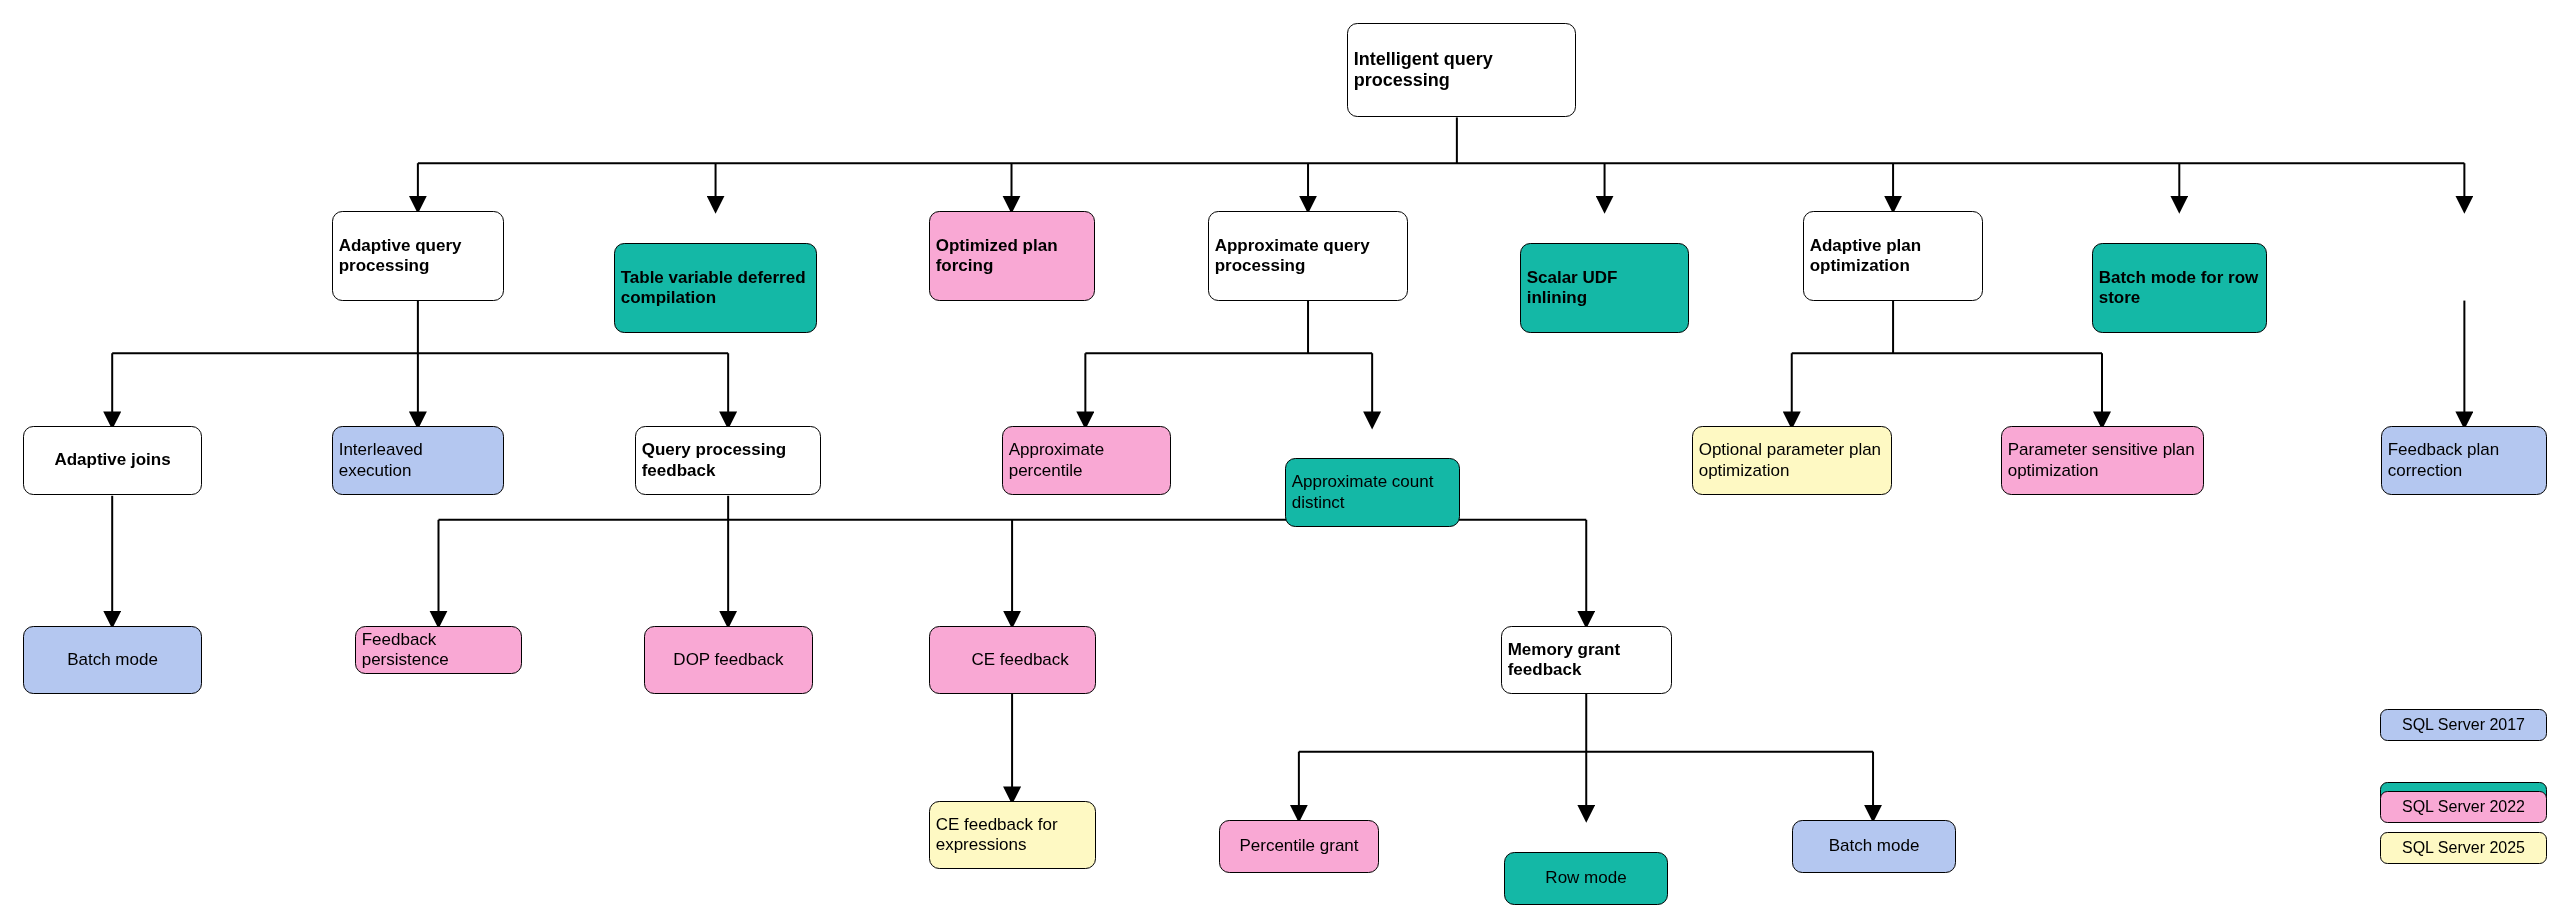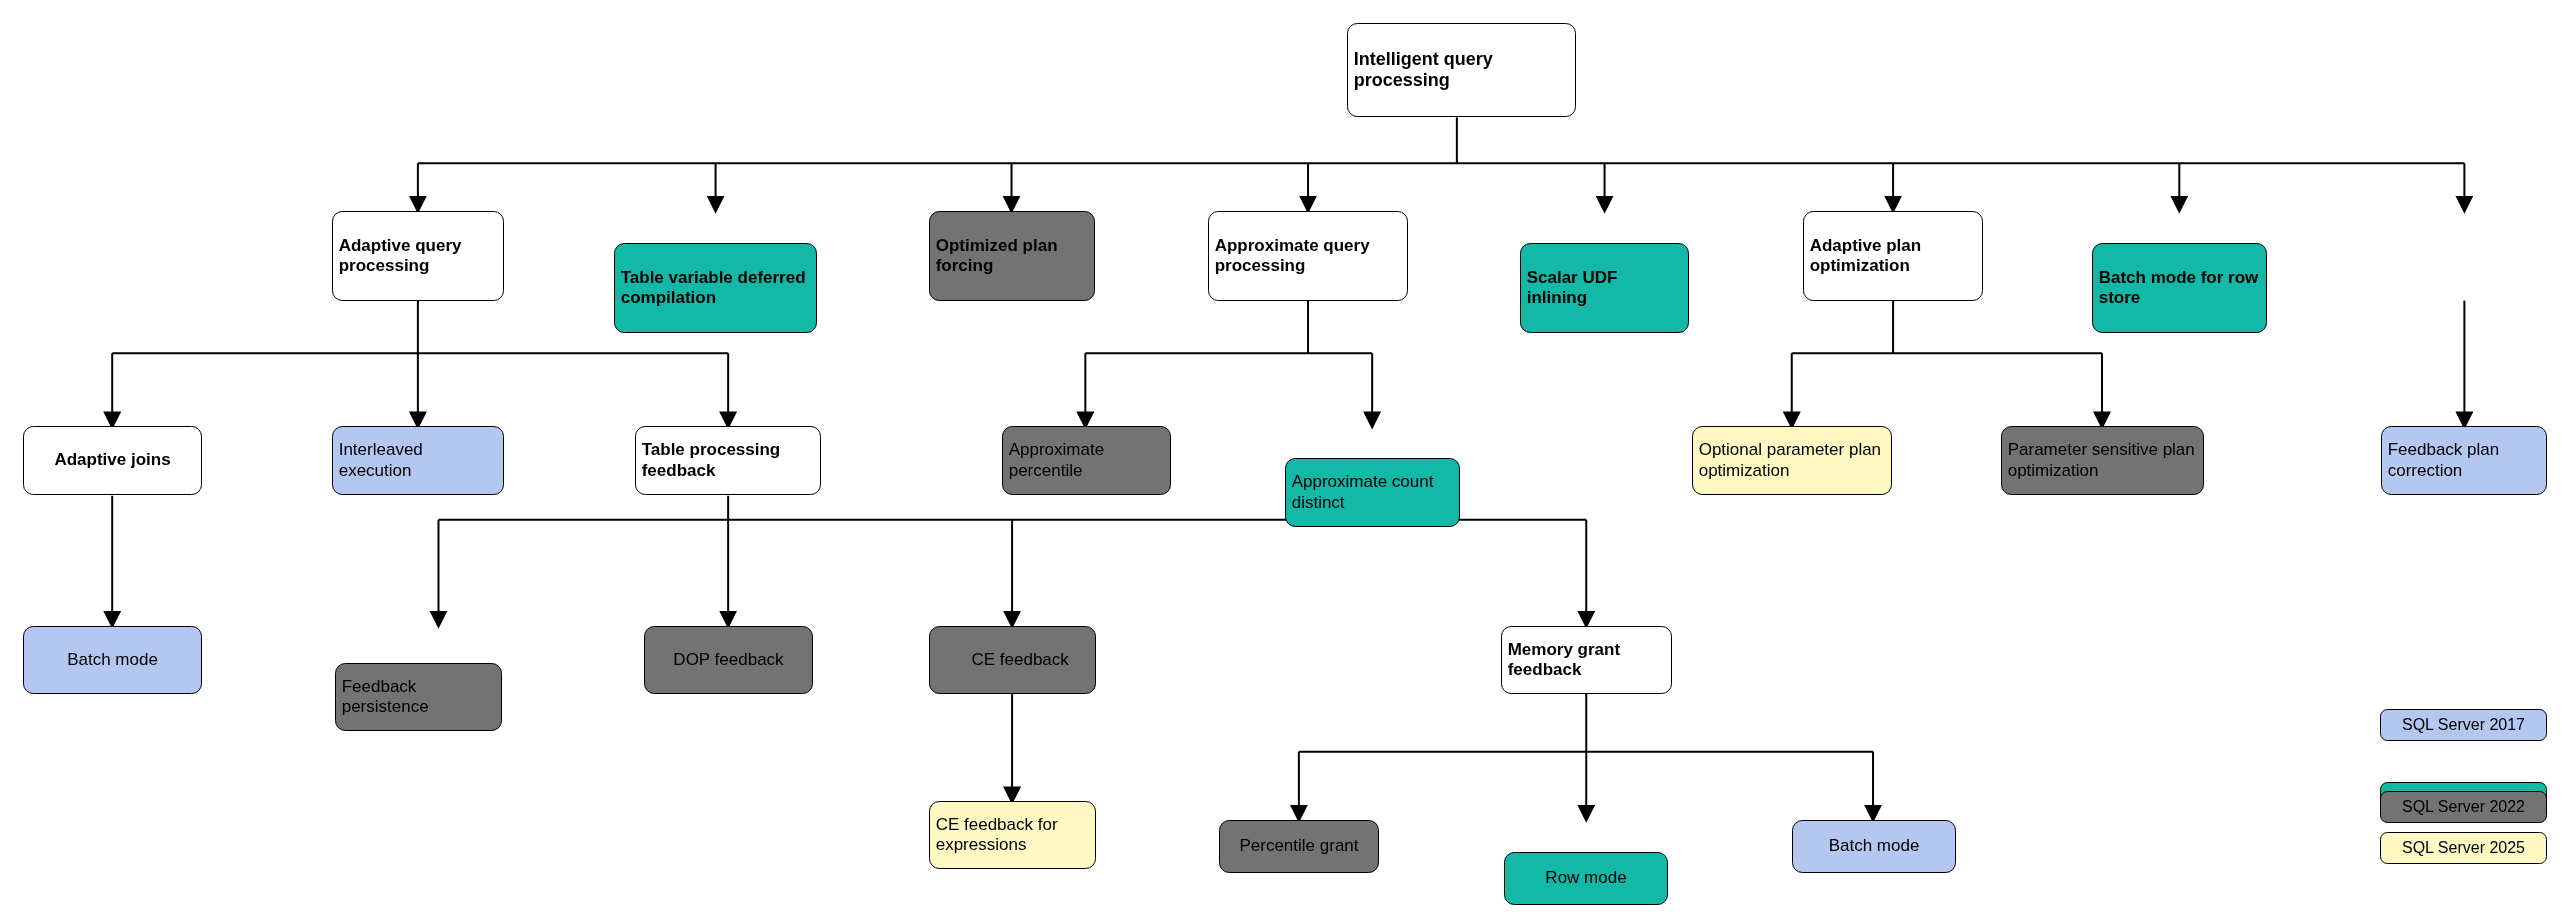--- a/index.html
+++ b/index.html
@@ -58,7 +58,7 @@
   .fill-white  { background: #ffffff; }
   .fill-blue   { background: #b4c7f0; }
   .fill-gray   { background: #14b8a6; margin-top: 32px; }
-  .fill-amber  { background: #737373; }
+  .fill-amber  { background: #f9a8d4; }
   .fill-green  { background: #fef9c3; }
 
   .legend {

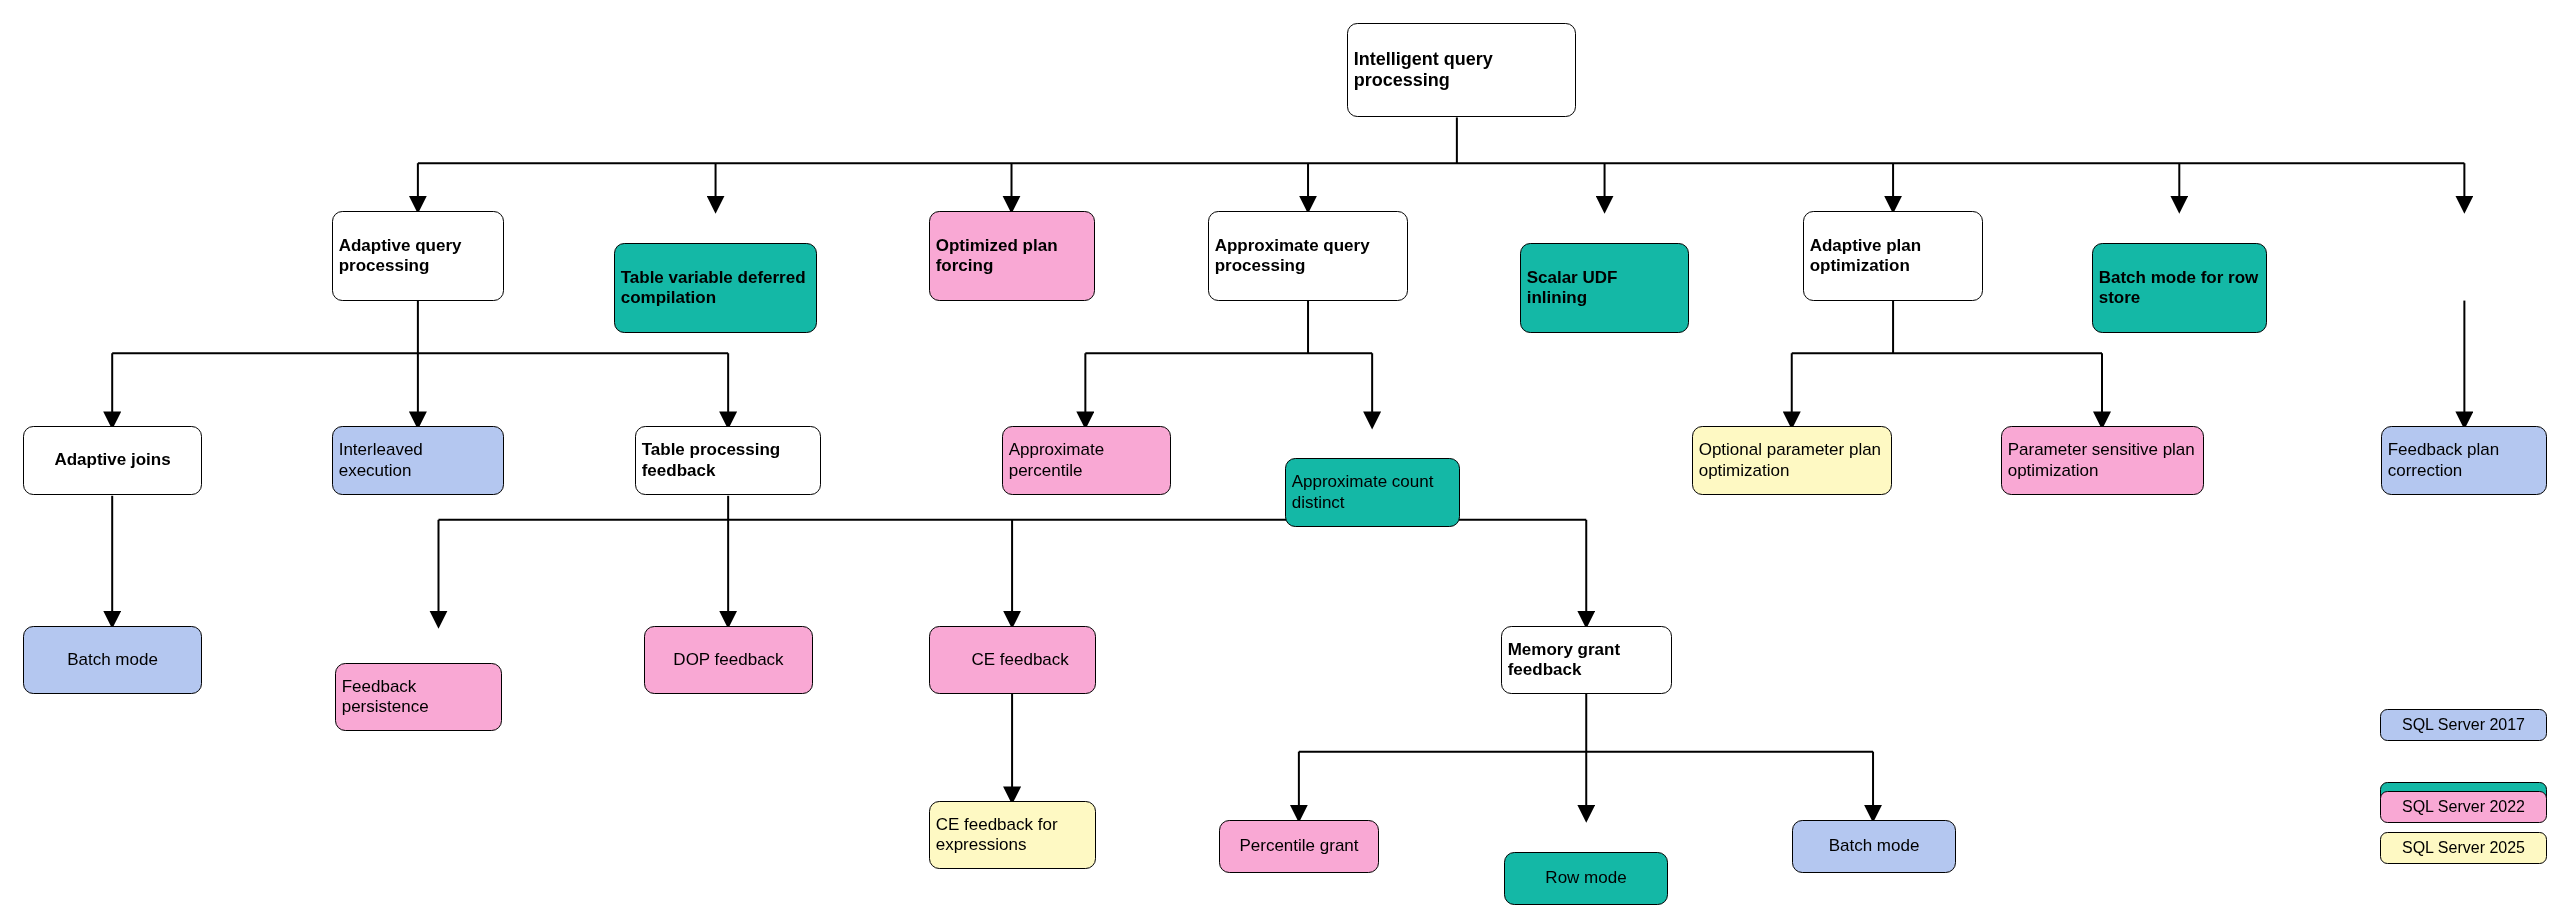--- a/index.html
+++ b/index.html
@@ -182,7 +182,7 @@
   </div>
 
   <div class="node lvl2 fill-white" style="left:635px; top:426px; width:186px; height:69px;">
-    <span>Table processing feedback</span>
+    <span>Query processing feedback</span>
   </div>
 
   <div class="node plain fill-amber" style="left:1002px; top:426px; width:169px; height:69px;">

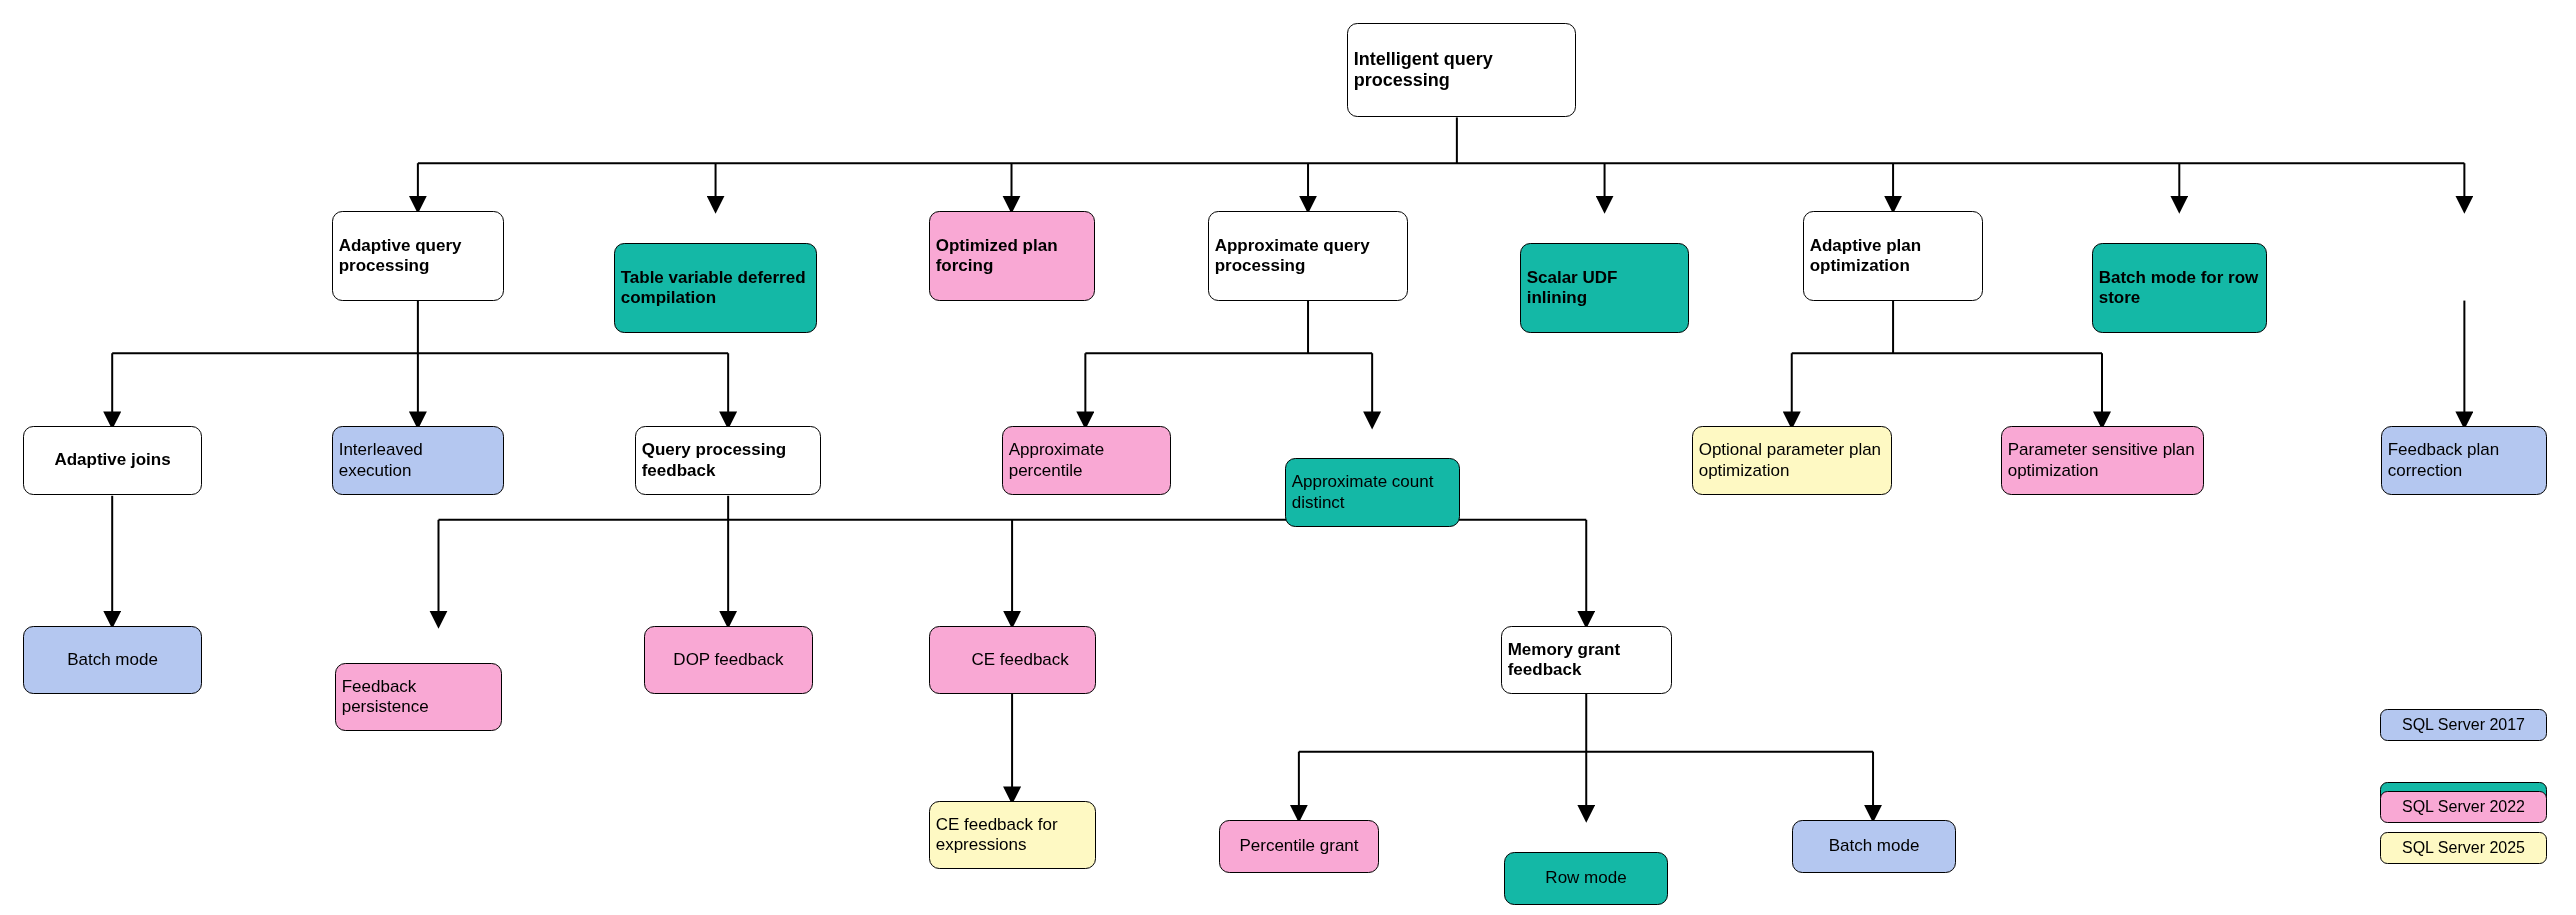--- a/index.html
+++ b/index.html
@@ -209,7 +209,7 @@
     <span>Batch mode</span>
   </div>
 
-  <div class="node plain fill-amber" style="left:335px; top:626px; width:167px; height:68px;margin-top:37px;">
+  <div class="node plain fill-amber" style="left:355px; top:626px; width:167px; height:48px;">
     <span>Feedback persistence</span>
   </div>
 

